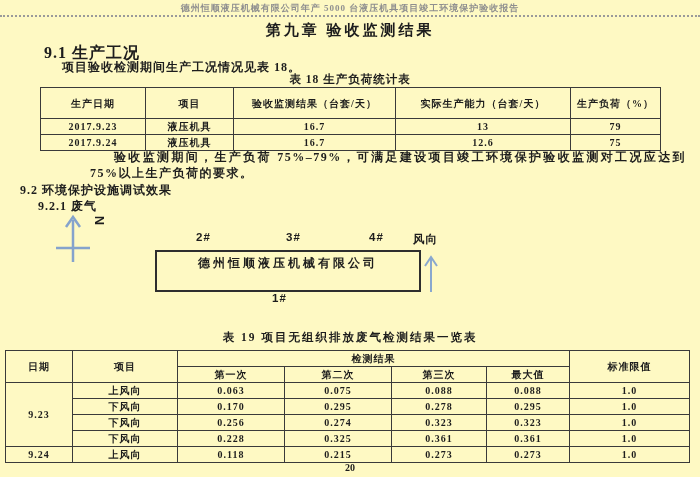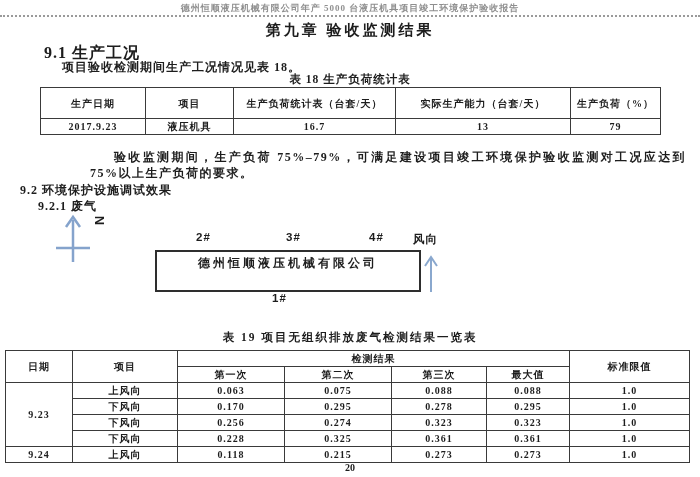--- a/index.html
+++ b/index.html
@@ -10,7 +10,7 @@
     color:#1d1d1d;
   }
   .page{
-    position:relative;width:700px;height:477px;background:#ffffff;overflow:hidden;
+    position:relative;width:700px;height:477px;background:#fef9c3;overflow:hidden;
   }
   .doc-header{
     position:absolute;top:2px;left:0;width:700px;text-align:center;

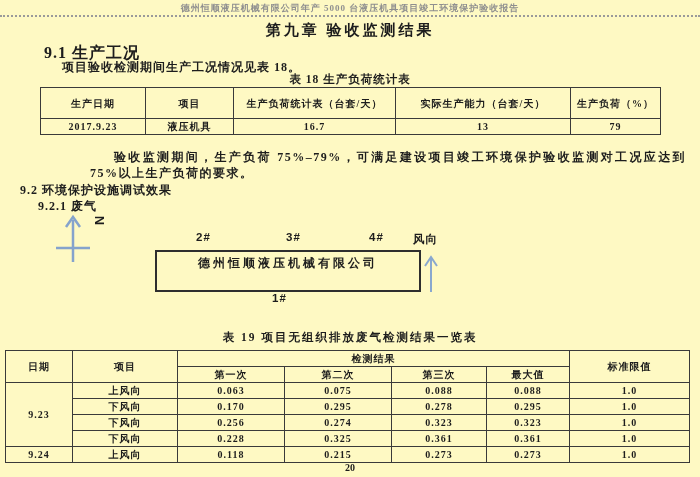--- a/index.html
+++ b/index.html
@@ -93,7 +93,7 @@
       <tr class="hrow">
         <td>生产日期</td>
         <td>项目</td>
-        <td>生产负荷统计表（台套/天）</td>
+        <td>验收监测结果（台套/天）</td>
         <td>实际生产能力（台套/天）</td>
         <td>生产负荷（%）</td>
       </tr>

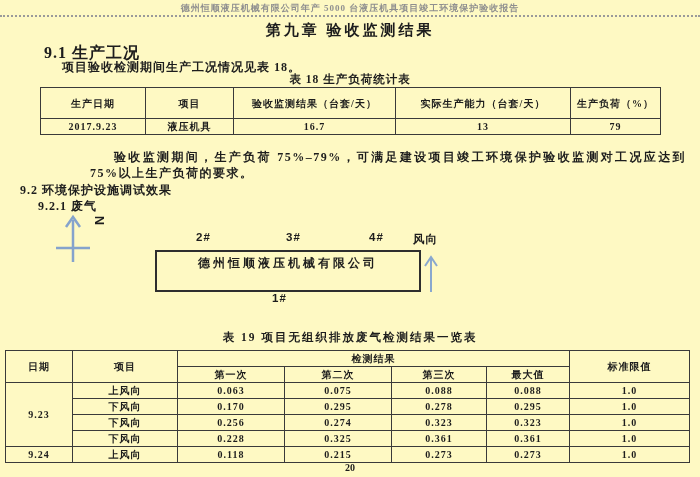--- a/index.html
+++ b/index.html
@@ -104,6 +104,13 @@
         <td>13</td>
         <td>79</td>
       </tr>
+      <tr class="drow">
+        <td>2017.9.24</td>
+        <td>液压机具</td>
+        <td>16.7</td>
+        <td>12.6</td>
+        <td>75</td>
+      </tr>
     </tbody>
   </table>
 

